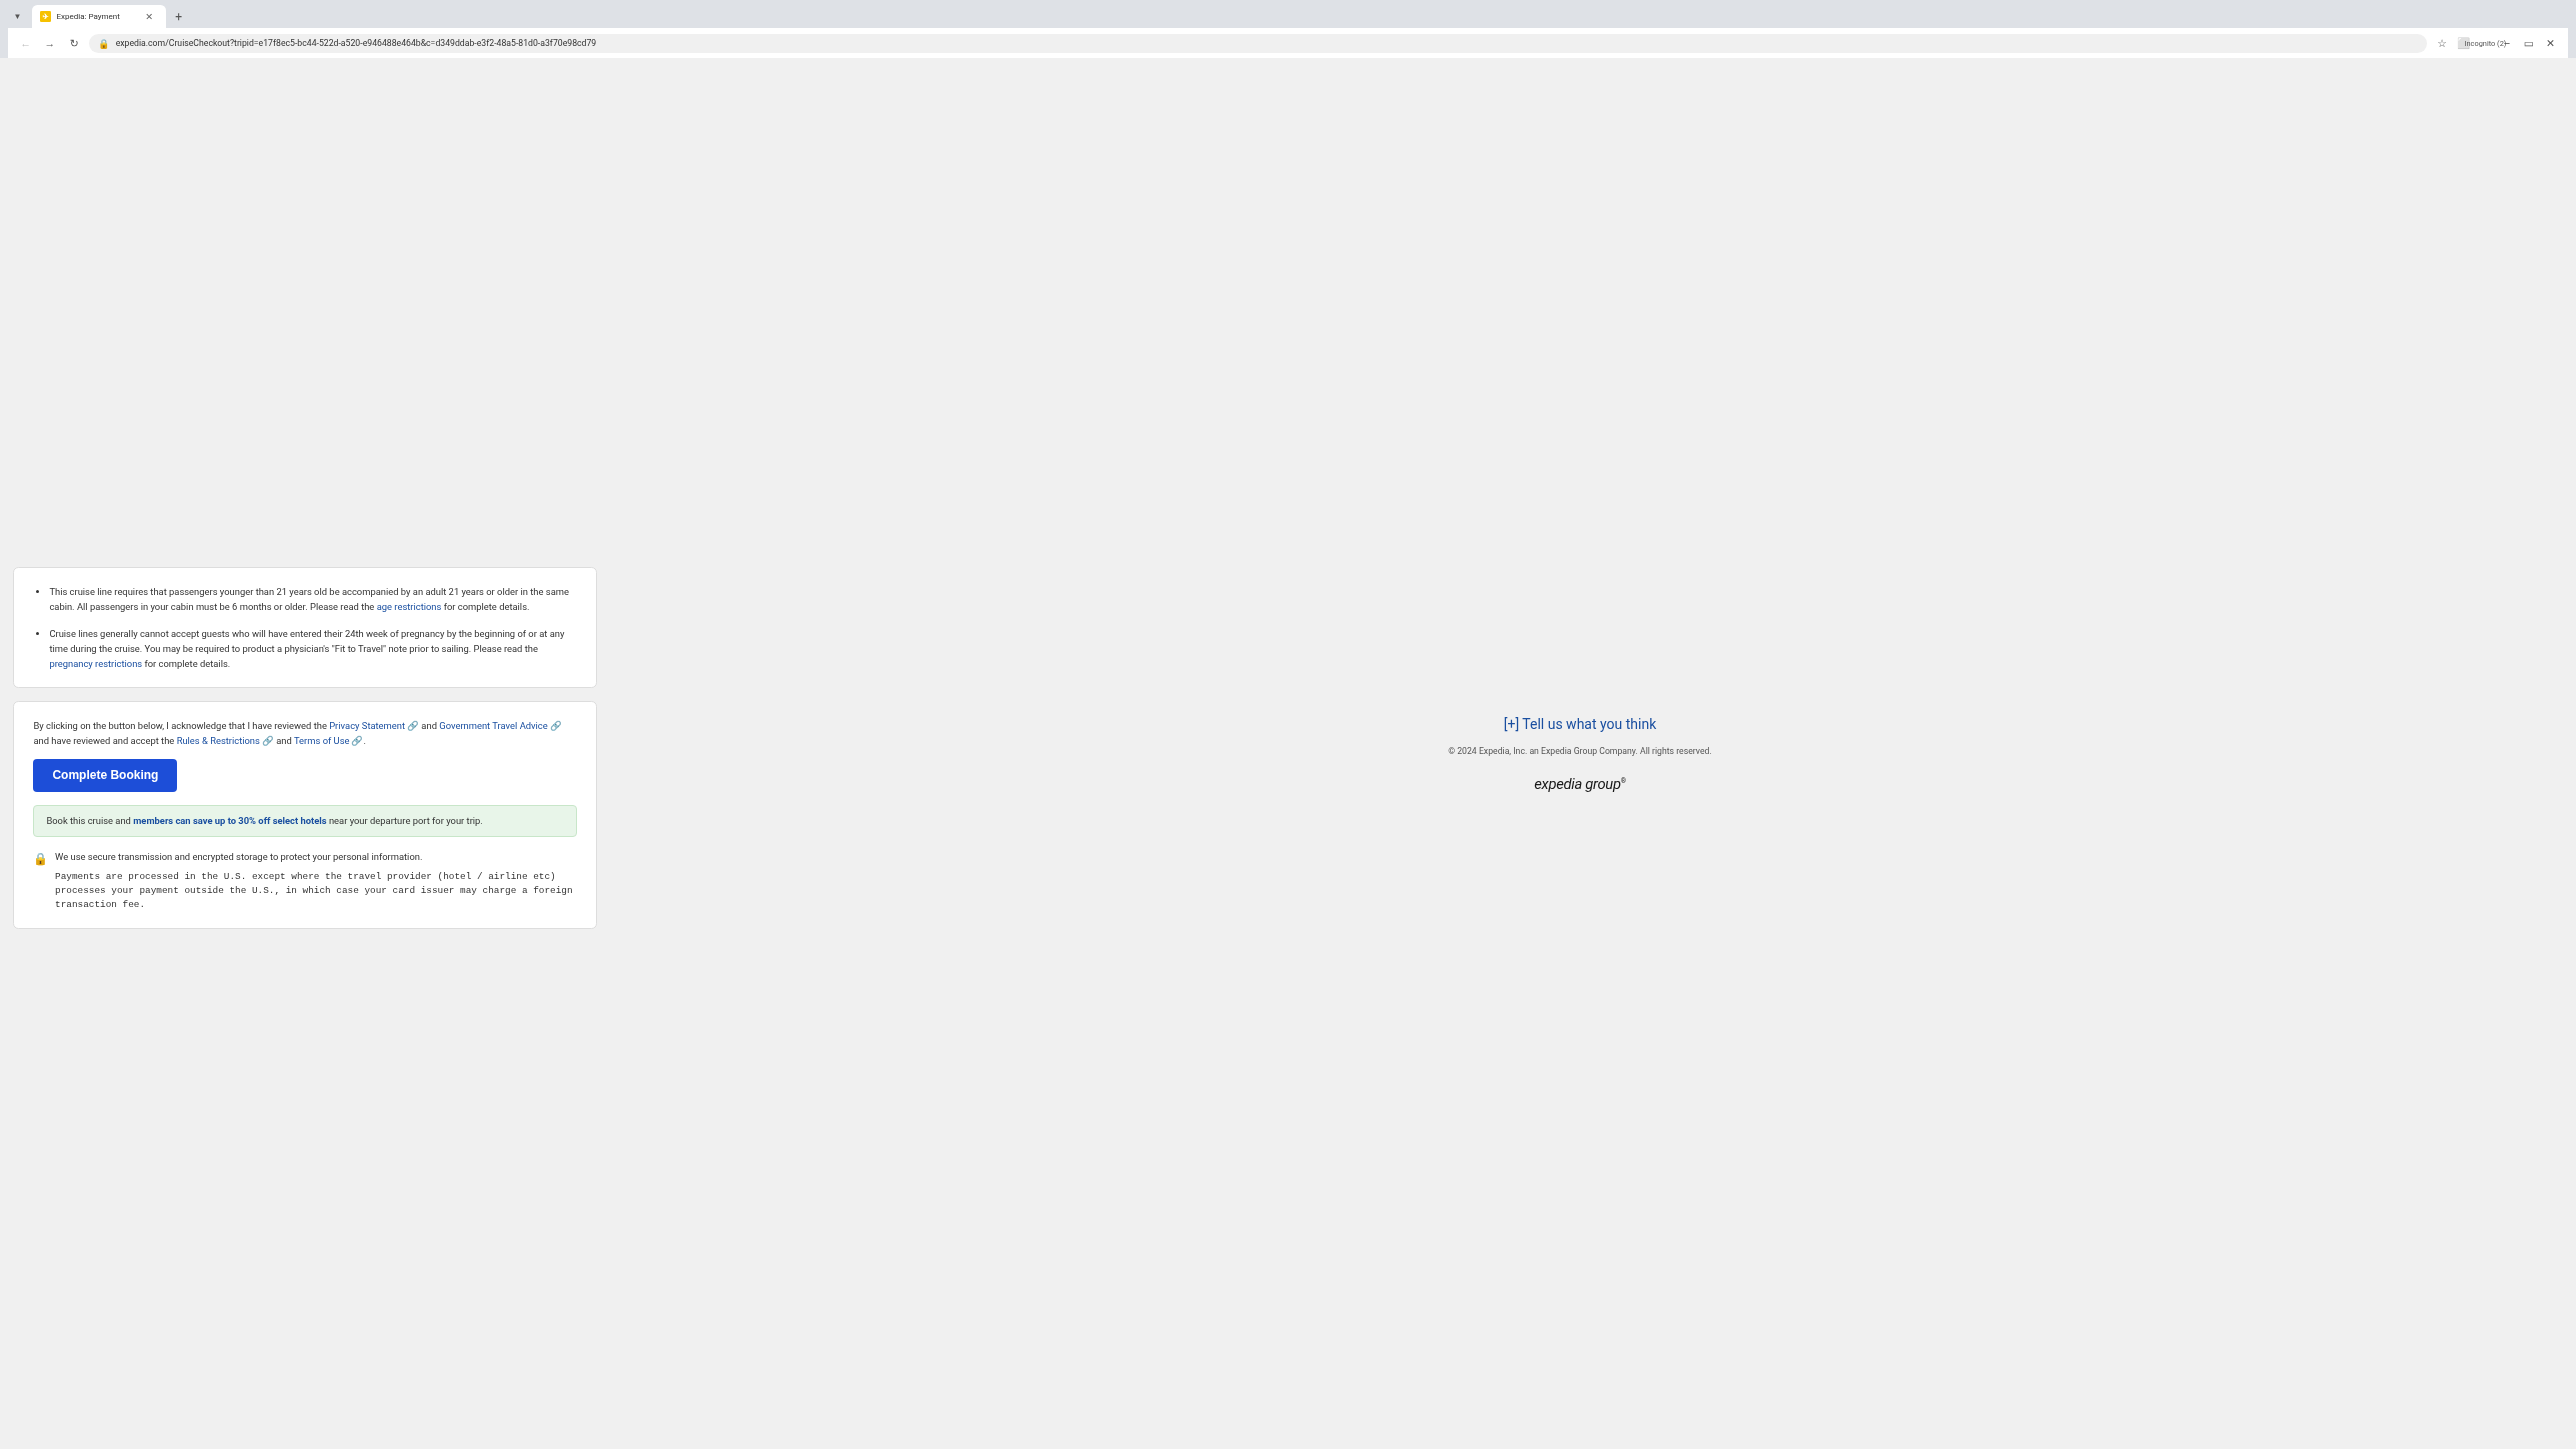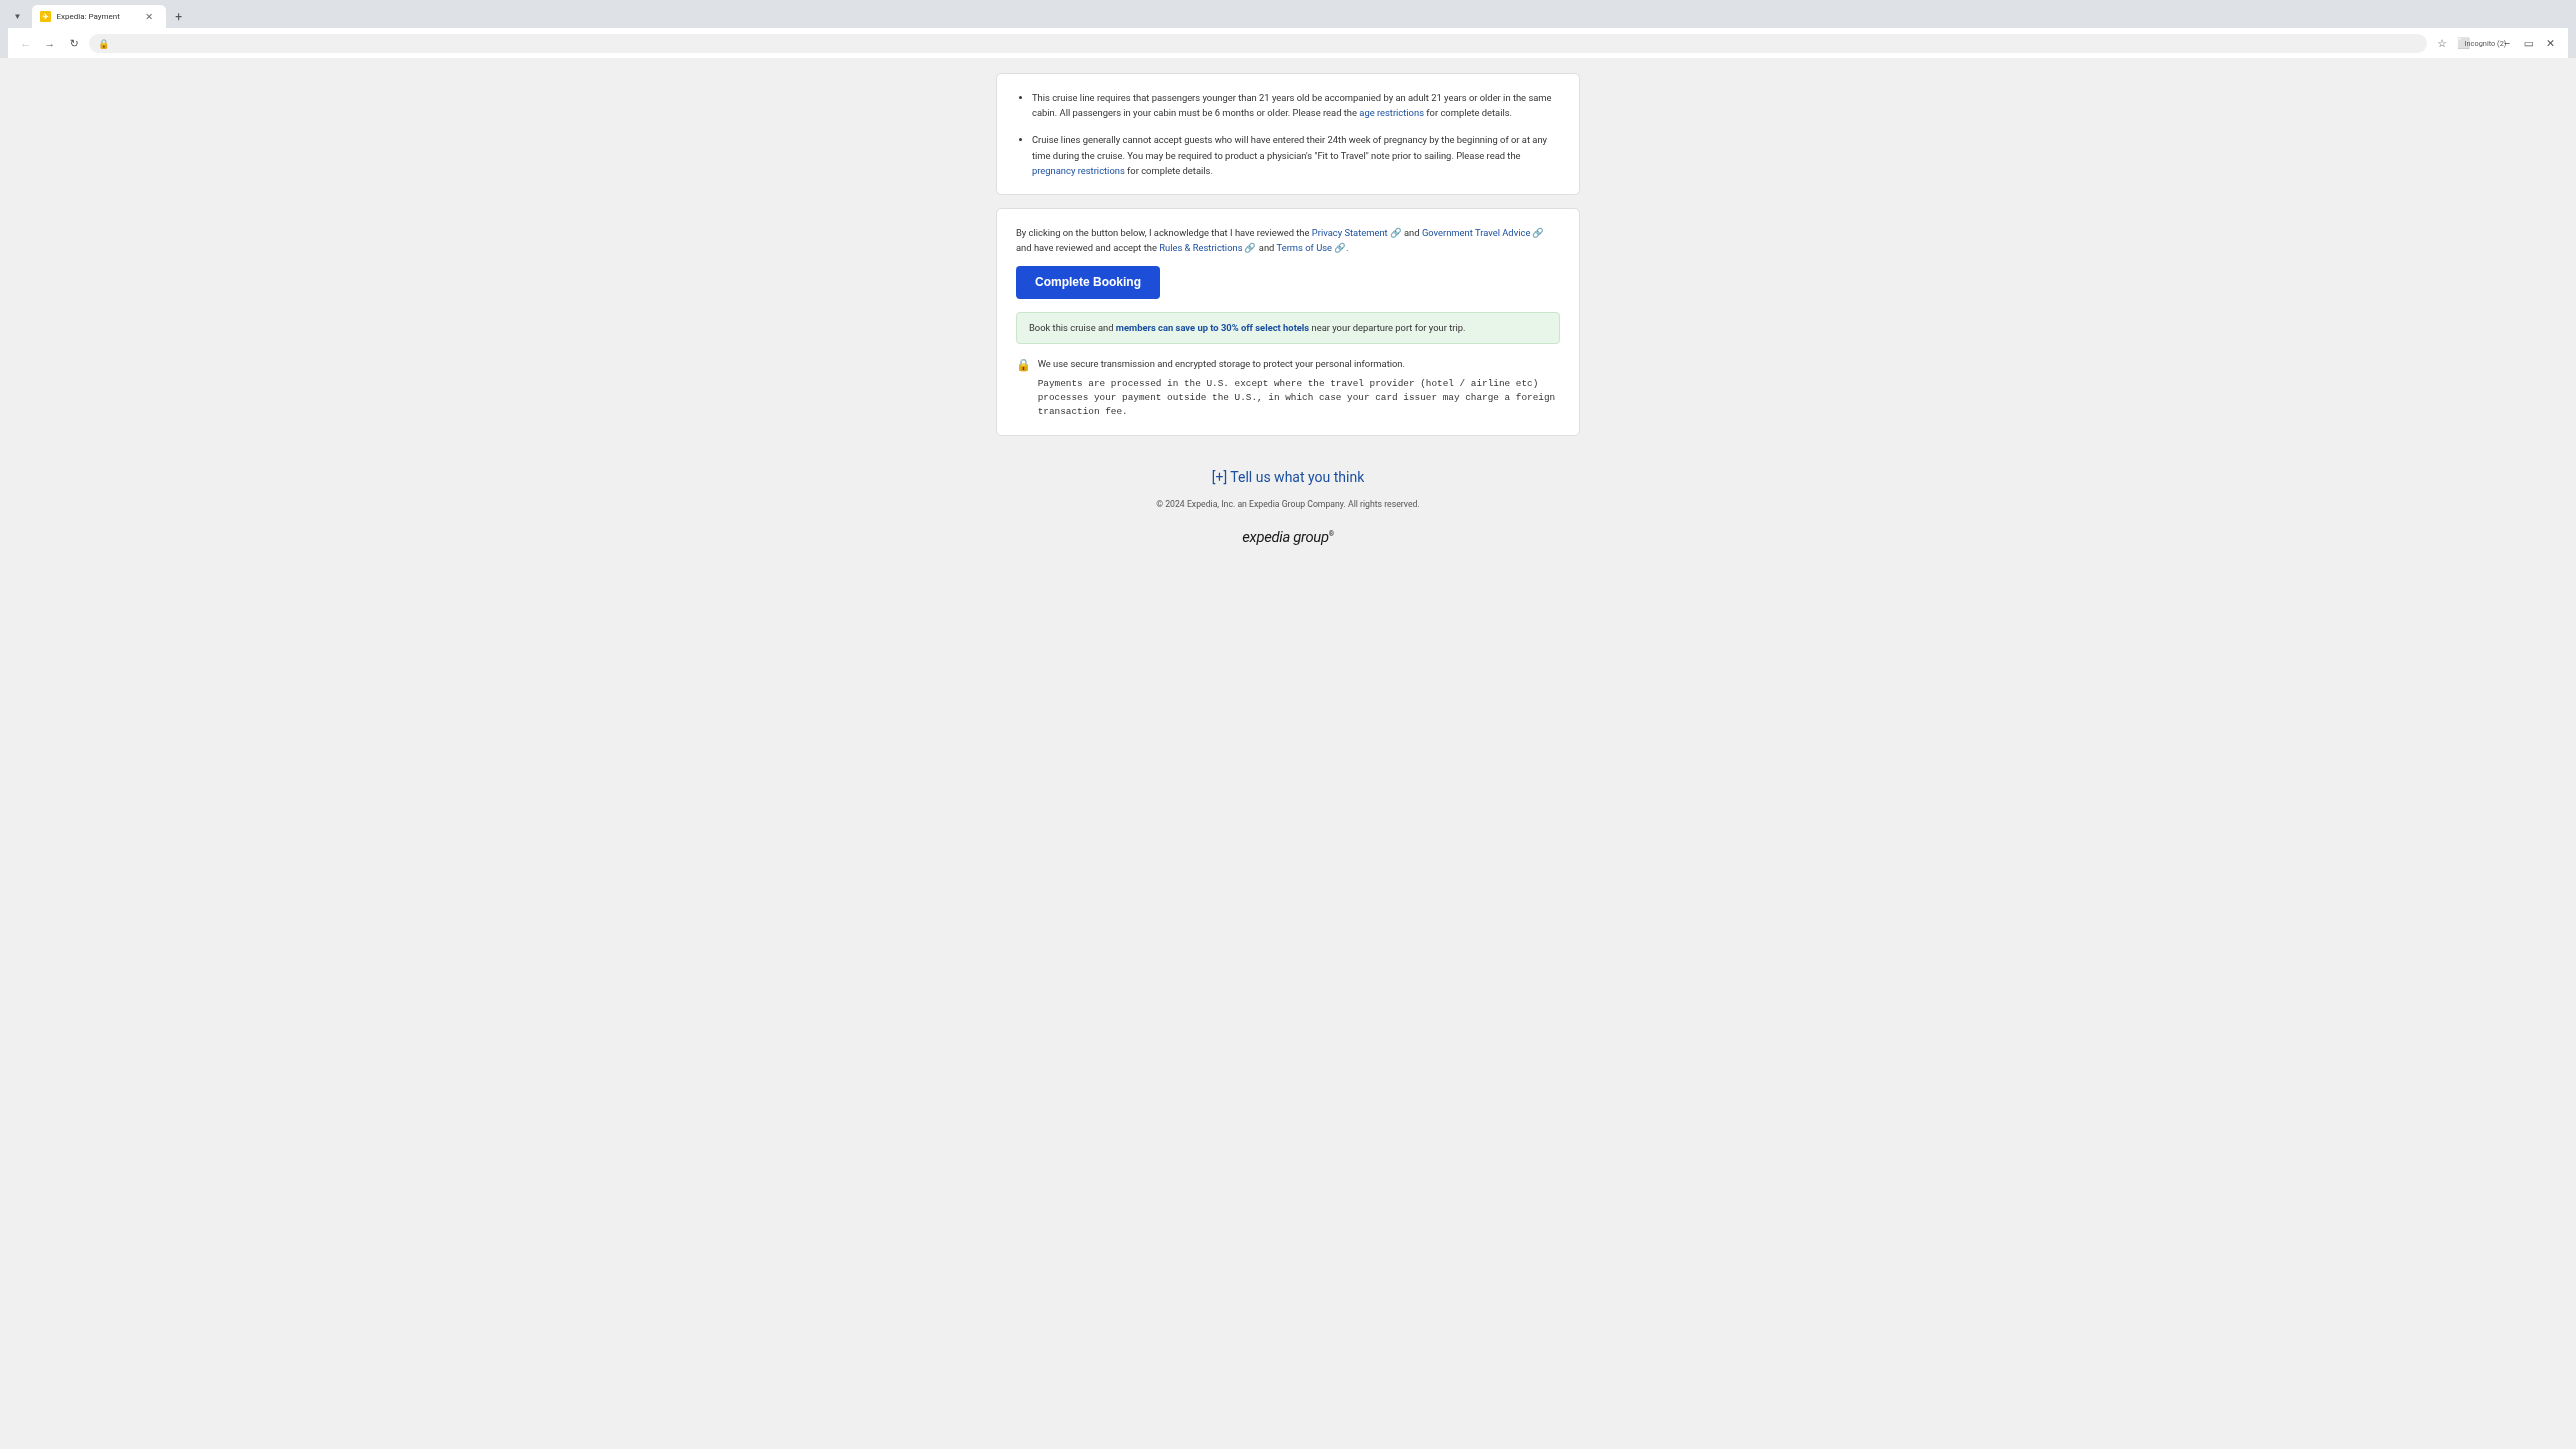--- a/index.html
+++ b/index.html
@@ -301,6 +301,7 @@
     <div class="nav-btn">↻</div>
     <div class="address-bar">
       <span class="address-lock">🔒</span>
+      <span class="address-text">expedia.com/CruiseCheckout?tripid=e17f8ec5-bc44-522d-a520-e946488e464b&amp;c=d349ddab-e3f2-48a5-81d0-a3f70e98cd79</span>
     </div>
     <div class="toolbar-actions">
       <div class="toolbar-action-btn">☆</div>

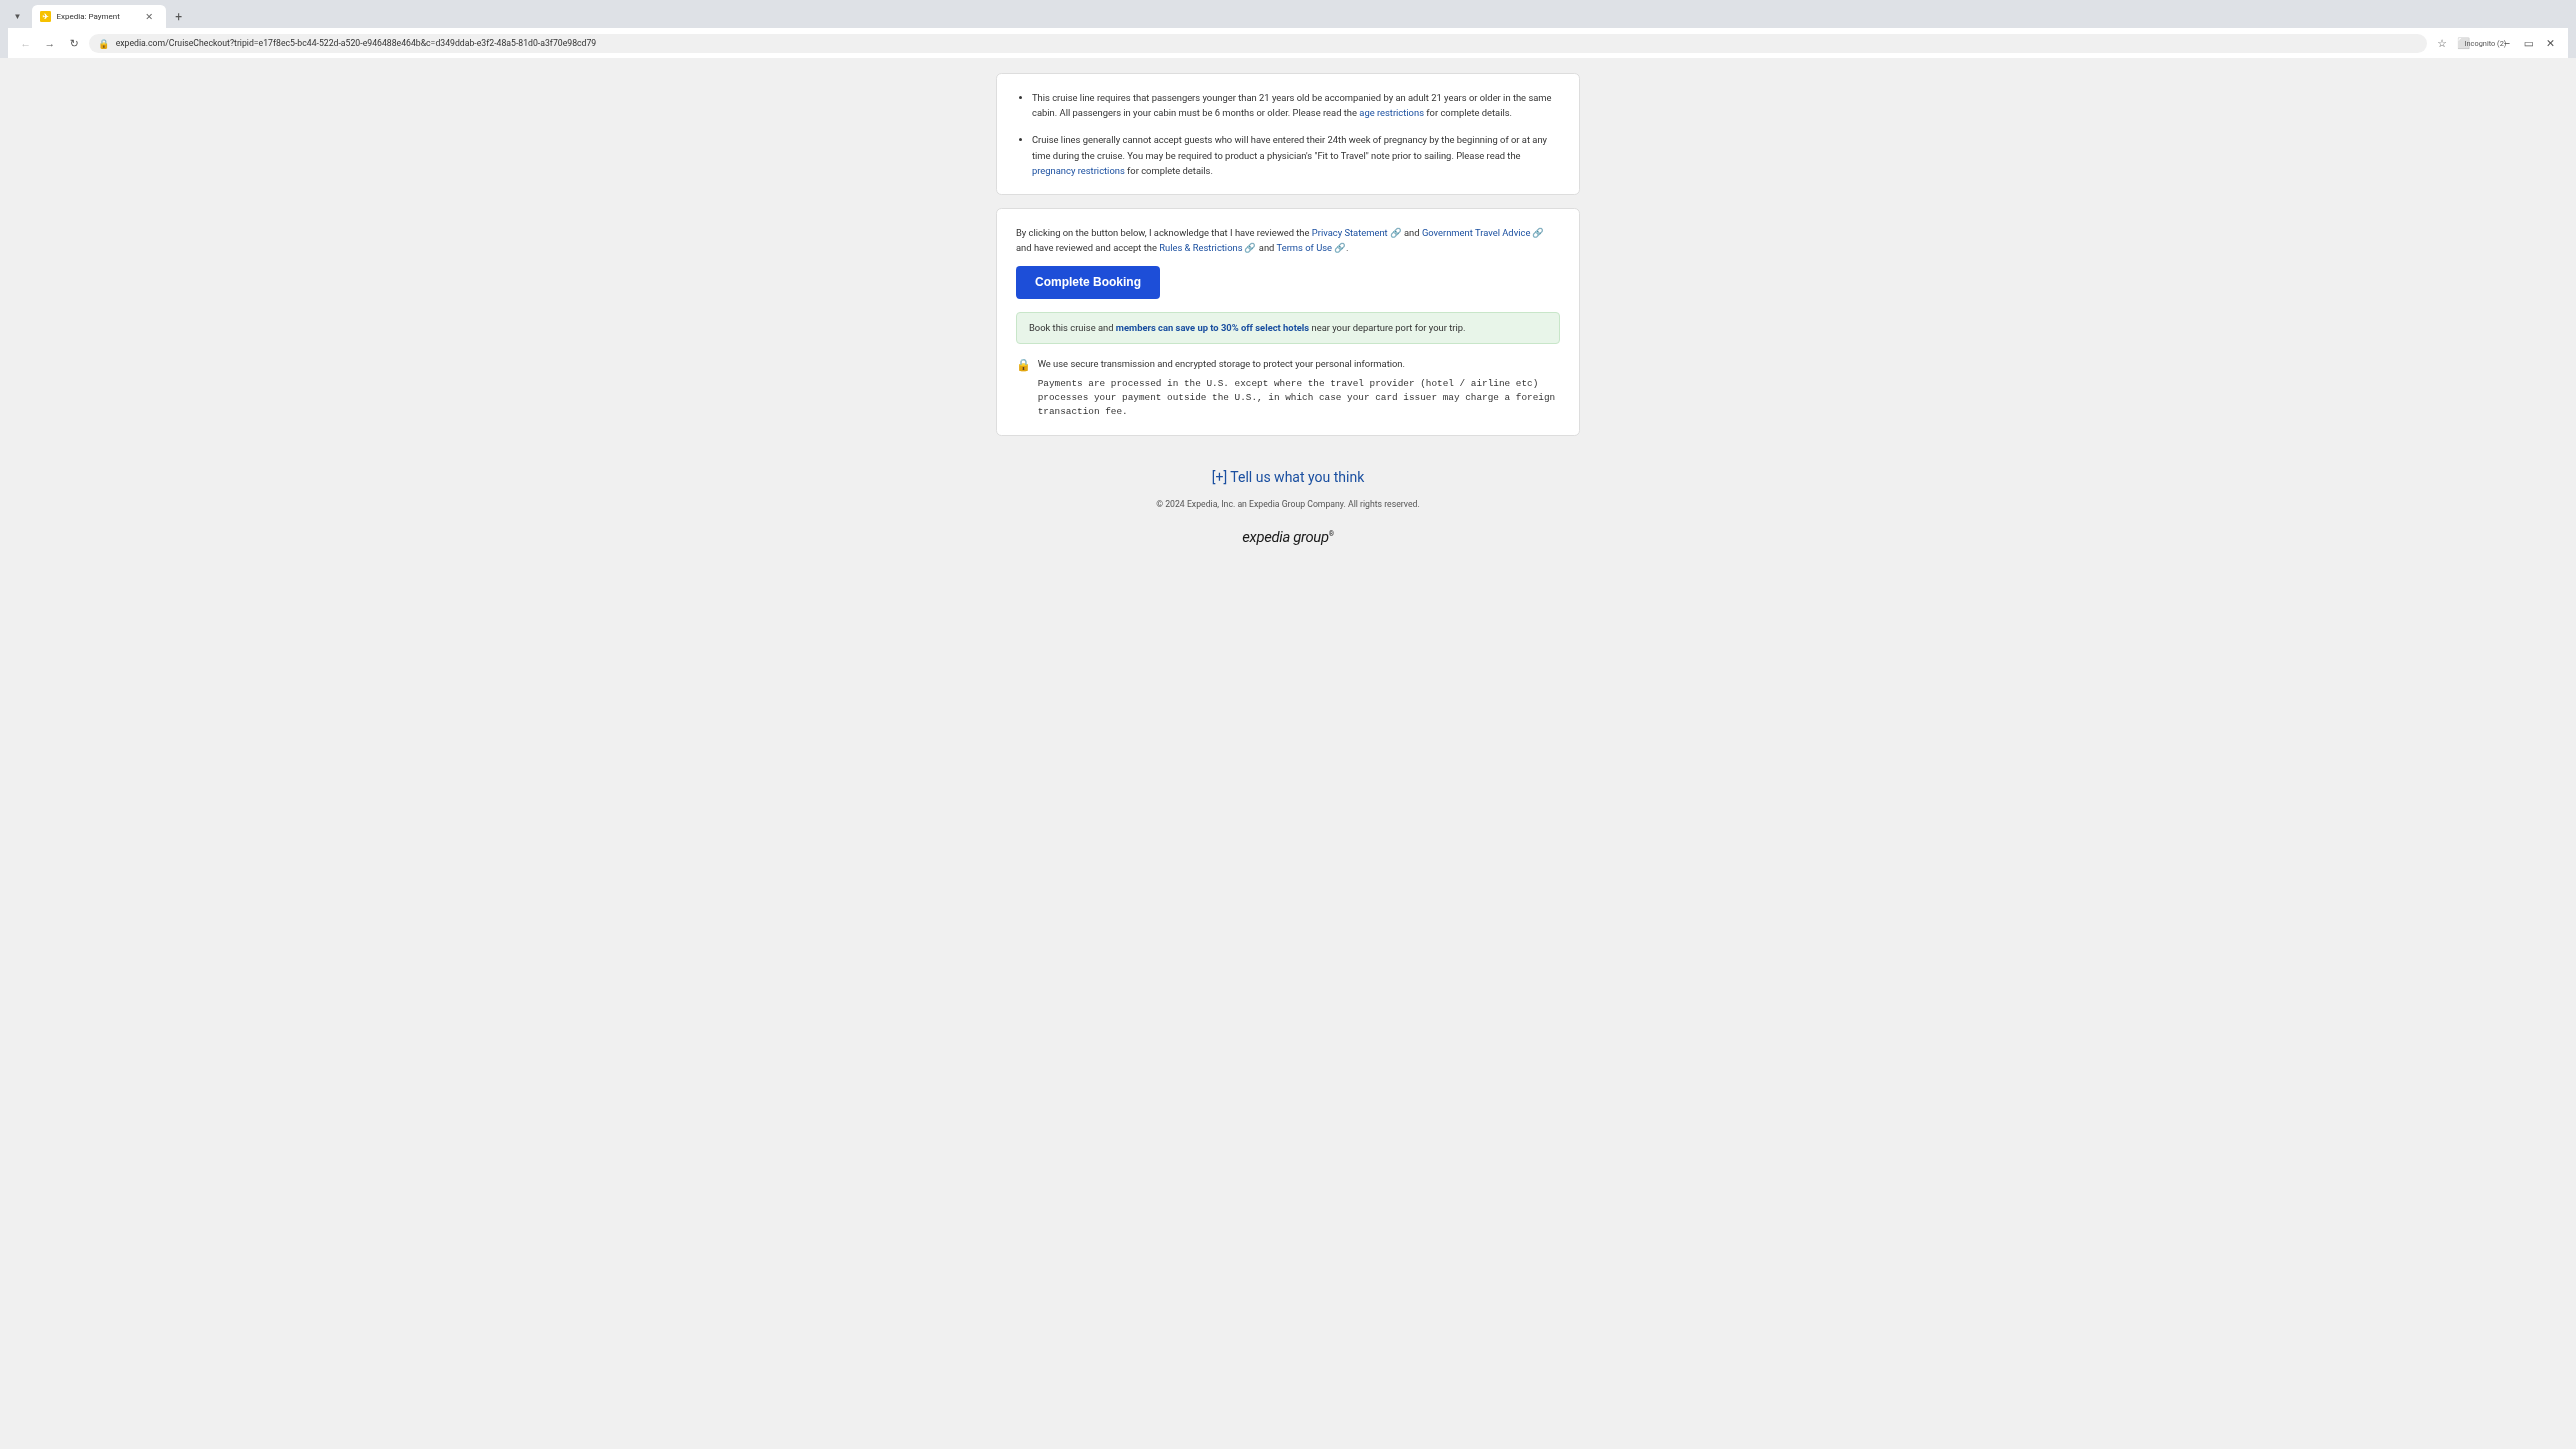--- a/index.html
+++ b/index.html
@@ -144,7 +144,7 @@
       margin-top: 60px;
       padding: 13.4px;
       display: flex;
-      flex-direction: column;
+      flex-direction: row;
       align-items: center;
       background: #f0f0f0;
       min-height: calc(100vh - 60px);

